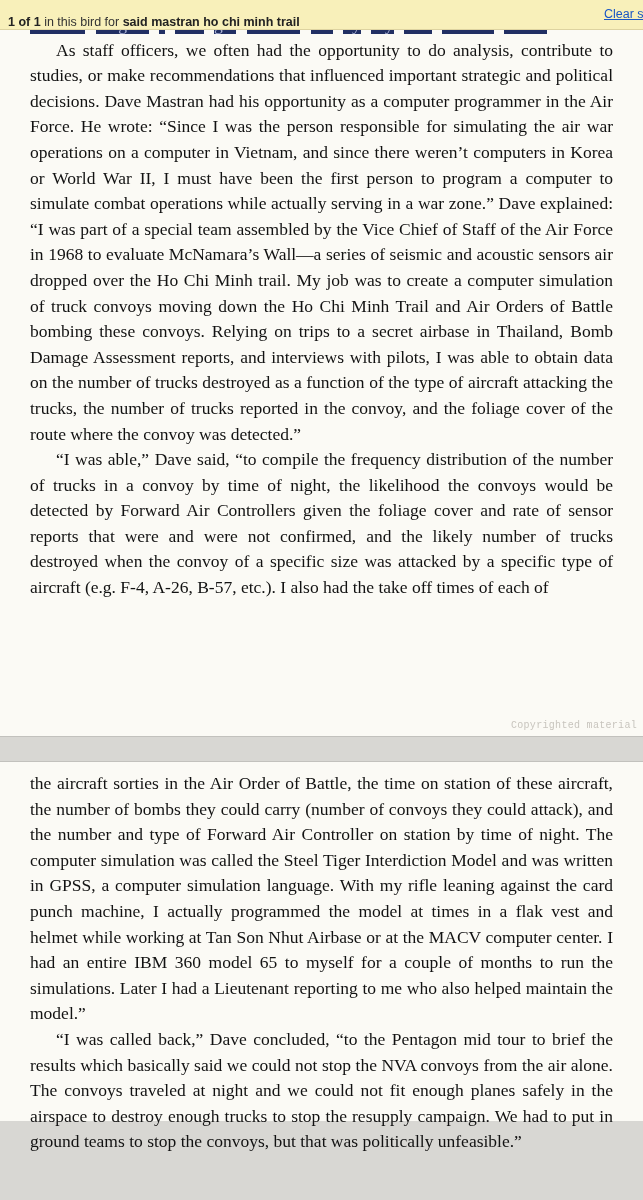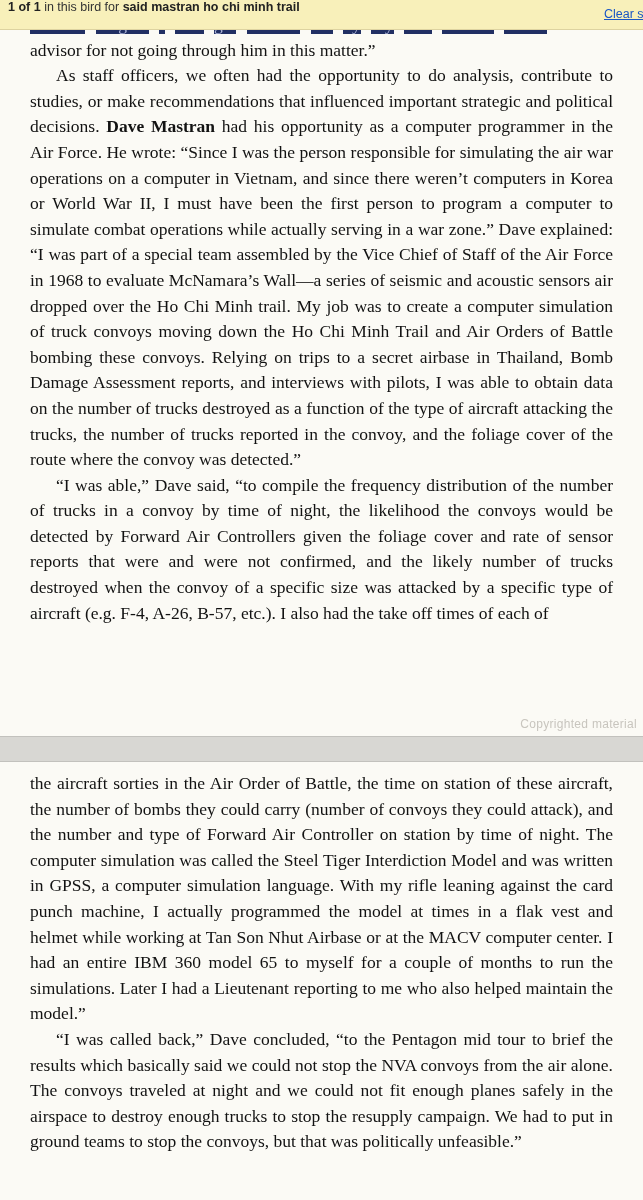--- a/index.html
+++ b/index.html
@@ -19,7 +19,7 @@
     z-index:10;
     font-family:"Liberation Sans", sans-serif;
     font-size:12.5px; color:#333;
-    display:flex; align-items:flex-start;
+    display:flex; align-items:flex-end;
     padding-left:8px;
     overflow:hidden;
     white-space:nowrap;

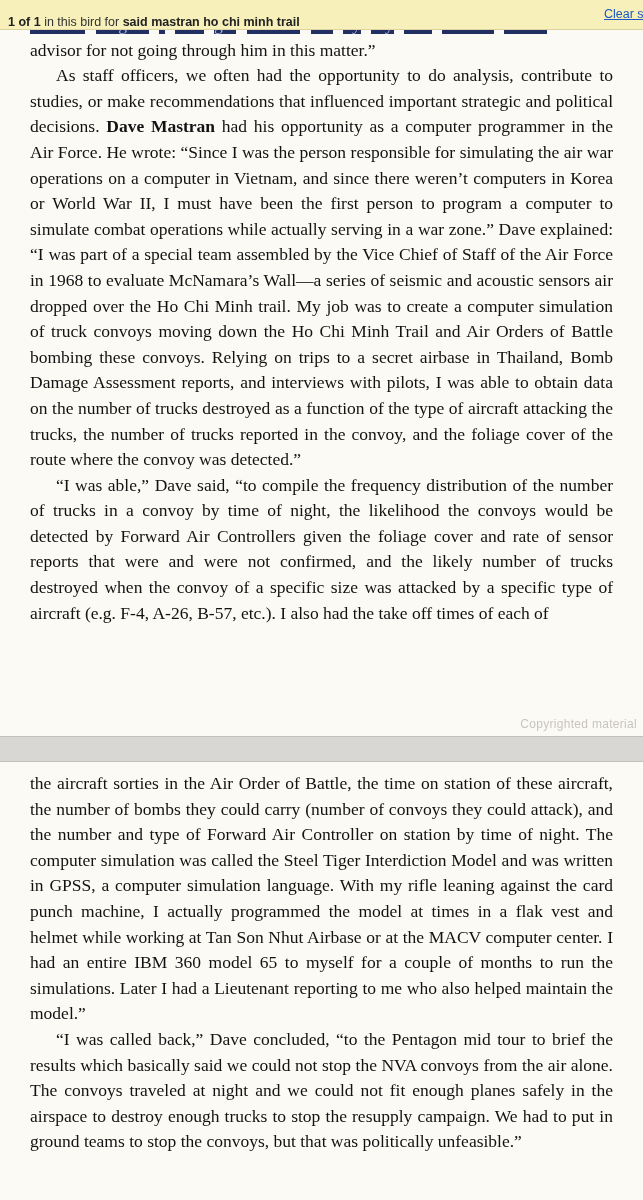--- a/index.html
+++ b/index.html
@@ -83,7 +83,6 @@
 <div class="page page1">
   <div class="page-inner">
     <div class="sel-line partial-top"><span class="hl">towards</span> <span class="hl">Saigon.</span> <span class="hl">I</span> <span class="hl">also</span> <span class="hl">got</span> <span class="hl">chewed</span> <span class="hl">out</span> <span class="hl">by</span> <span class="hl">my</span> <span class="hl">bird</span> <span class="hl">colonel</span> <span class="hl">senior</span></div>
-    <p class="book">advisor for not going through him in this matter.”</p>
     <p class="book indent"><span>As staff officers, we often had the opportunity to do analysis, contribute to studies, or make recommendations that influenced important strategic and political decisions. </span><strong>Dave Mastran</strong><span> had his opportunity as a computer programmer in the Air Force. He wrote: “Since I was the person responsible for simulating the air war operations on a computer in Vietnam, and since there weren’t computers in Korea or World War II, I must have been the first person to program a computer to simulate combat operations while actually serving in a war zone.” Dave explained: “I was part of a special team assembled by the Vice Chief of Staff of the Air Force in 1968 to evaluate McNamara’s Wall—a series of seismic and acoustic sensors air dropped over the Ho Chi Minh trail. My job was to create a computer simulation of truck convoys moving down the Ho Chi Minh Trail and Air Orders of Battle bombing these convoys. Relying on trips to a secret airbase in Thailand, Bomb Damage Assessment reports, and interviews with pilots, I was able to obtain data on the number of trucks destroyed as a function of the type of aircraft attacking the trucks, the number of trucks reported in the convoy, and the foliage cover of the route where the convoy was detected.”</span></p>
     <p class="book indent">“I was able,” Dave said, “to compile the frequency distribution of the number of trucks in a convoy by time of night, the likelihood the convoys would be detected by Forward Air Controllers given the foliage cover and rate of sensor reports that were and were not confirmed, and the likely number of trucks destroyed when the convoy of a specific size was attacked by a specific type of aircraft (e.g. F-4, A-26, B-57, etc.). I also had the take off times of each of</p>
   </div>

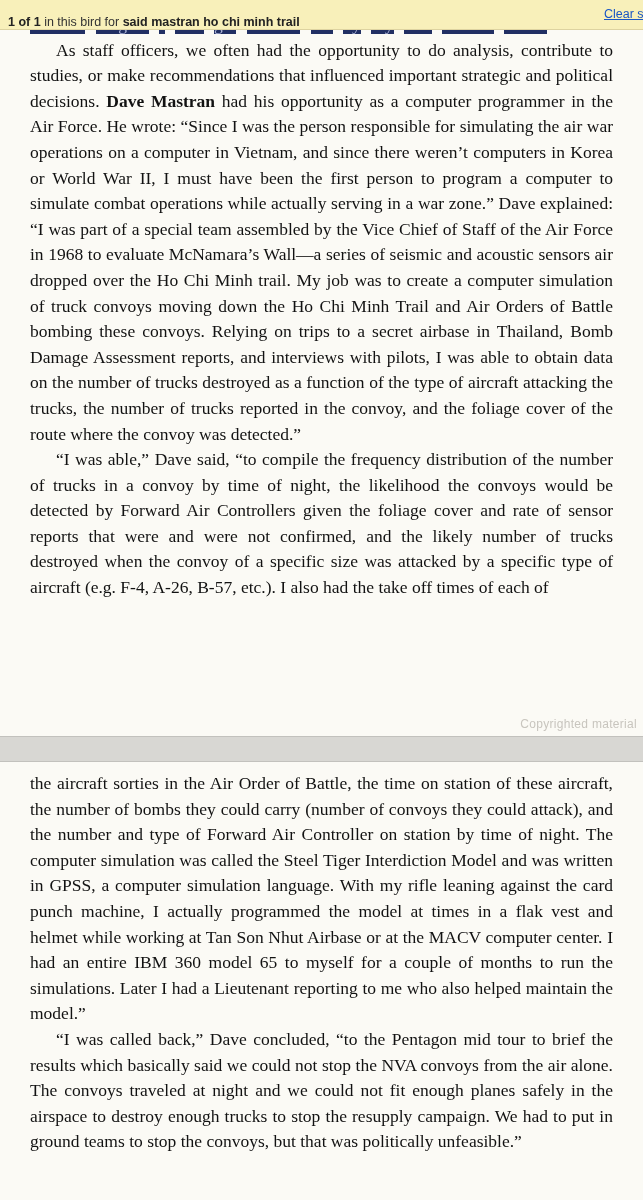--- a/index.html
+++ b/index.html
@@ -50,7 +50,7 @@
     text-align:justify;
   }
   .indent { text-indent:26px; }
-  strong { font-weight:bold; }
+  strong { font-weight:normal; }
 
   
   .partial-top { margin-top:-9px; }

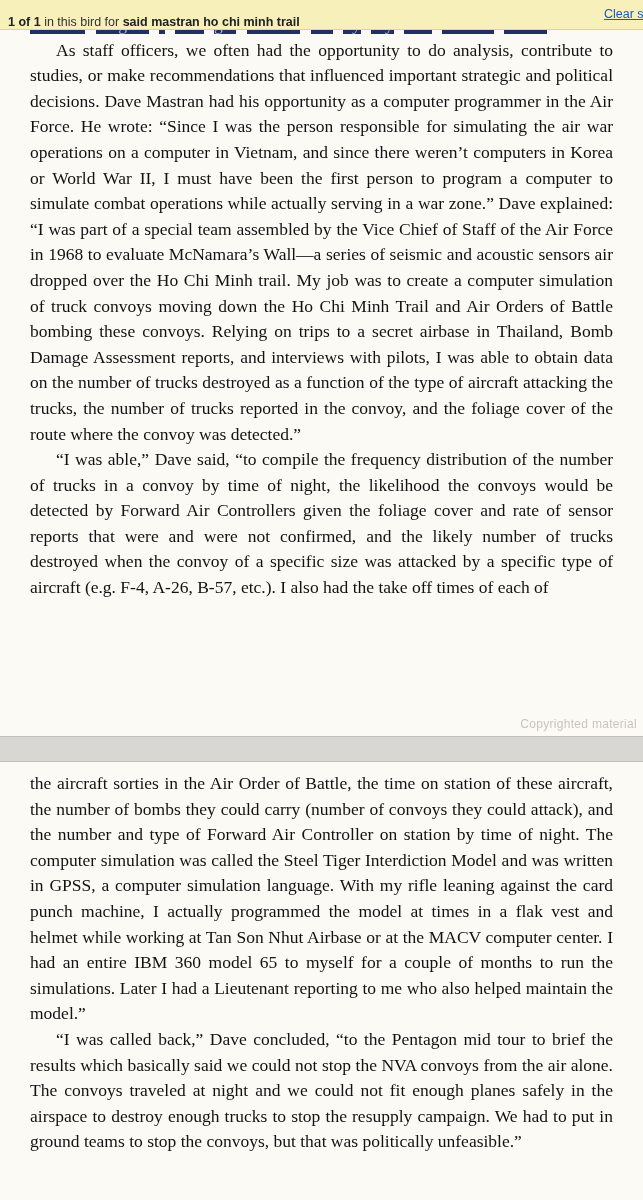--- a/index.html
+++ b/index.html
@@ -65,8 +65,8 @@
 
   .copyright-note {
     position:absolute; right:6px; bottom:5px;
-    font-family:Liberation Sans, sans-serif;
-    font-size:12px; color:#c8c5be;
+    font-family:Liberation Mono, monospace;
+    font-size:10px; color:#c8c5be;
     letter-spacing:0.3px;
   }
 </style>

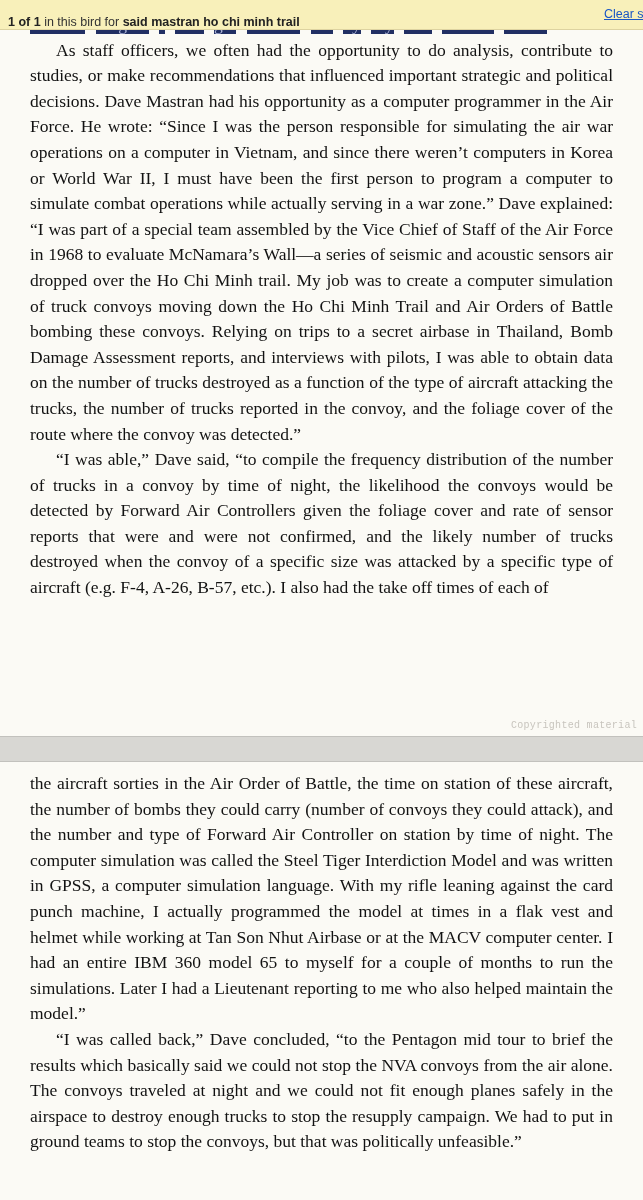--- a/index.html
+++ b/index.html
@@ -39,7 +39,7 @@
     z-index:1;
   }
   .page1 { top:21px; height:716px; border-bottom:1px solid #c2c1bd; }
-  .page2 { top:761px; height:439px; border-top:1px solid #c2c1bd; }
+  .page2 { top:761px; height:360px; border-top:1px solid #c2c1bd; }
   .page-inner { padding:0 30px; }
   .page2 .page-inner { padding-top:9px; }
 

